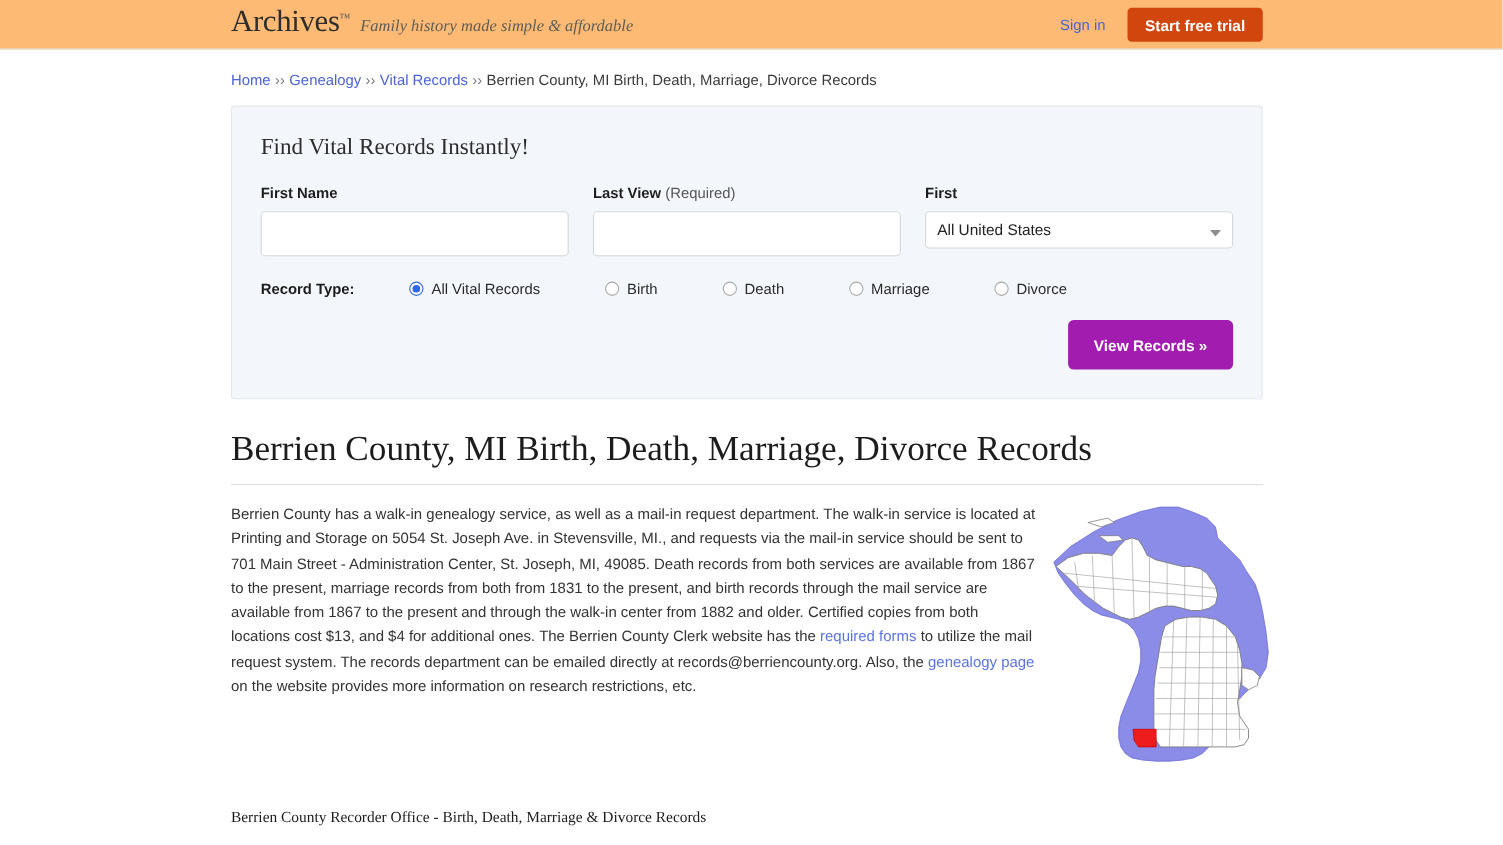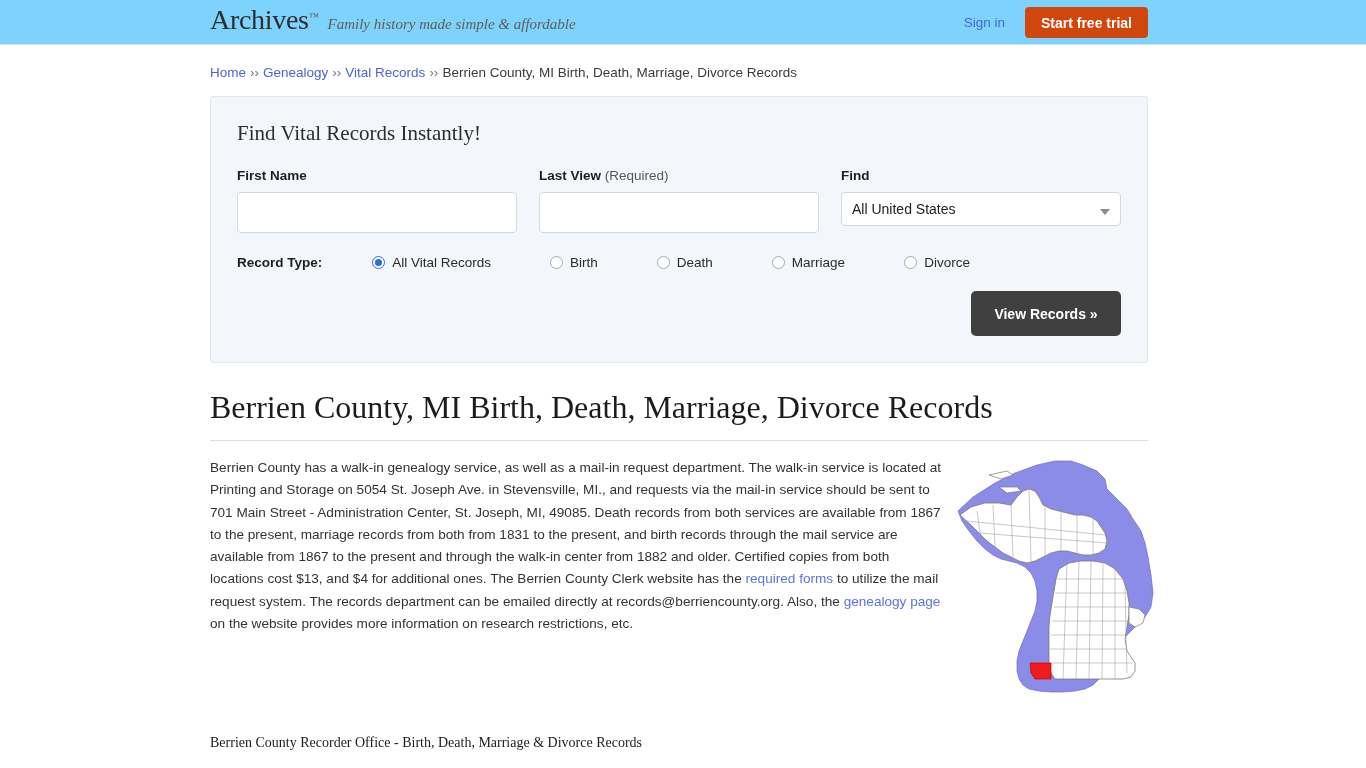--- a/index.html
+++ b/index.html
@@ -16,7 +16,7 @@
   
   .topbar {
     height: 45px;
-    background: #7dd3fc;
+    background: #fdba74;
     border-bottom: 1px solid #e2e2dc;
     display: flex;
     align-items: center;

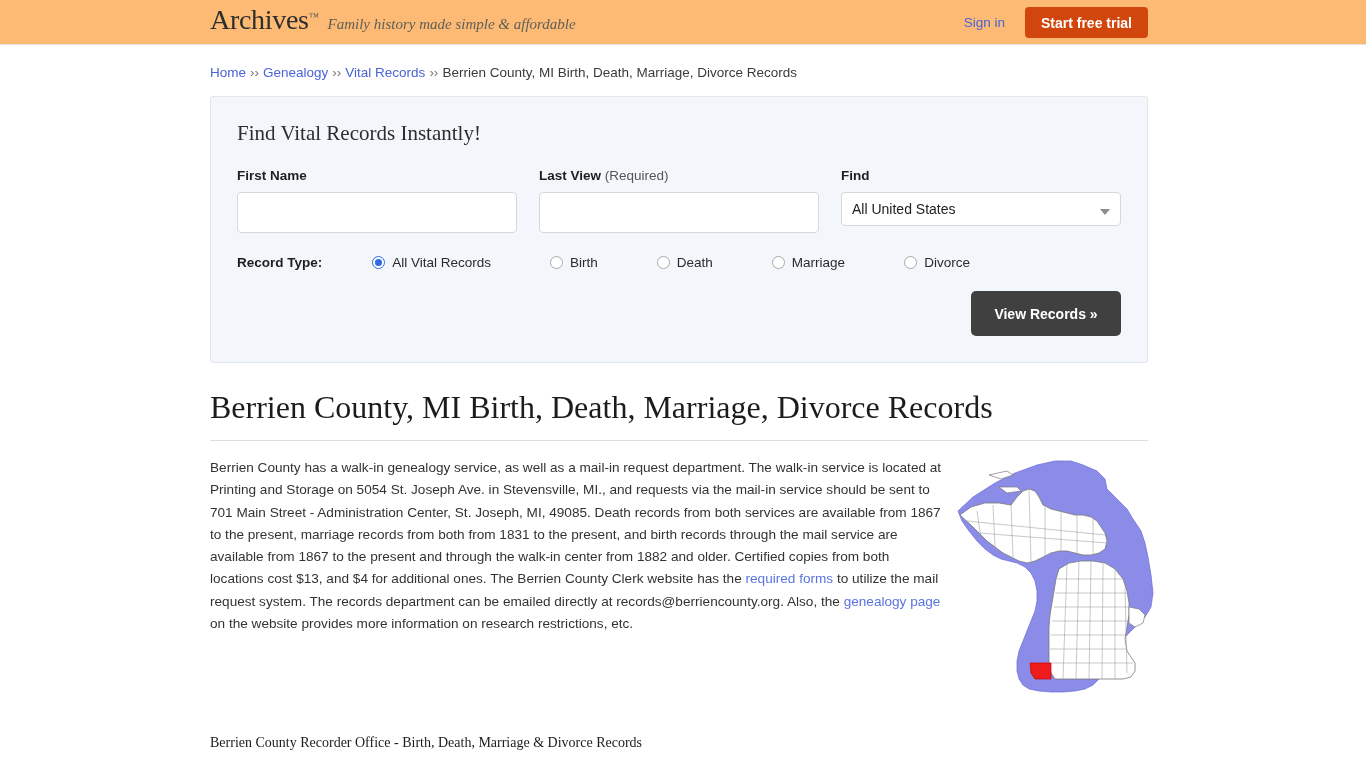--- a/index.html
+++ b/index.html
@@ -319,7 +319,7 @@
         <input class="text-input" type="text" placeholder="" style="">
       </div>
       <div class="field">
-        <label class="field-label">Find</label>
+        <label class="field-label">First</label>
         <div class="select-wrap">
           <div class="select-input">All United States</div>
           <span class="caret"></span>

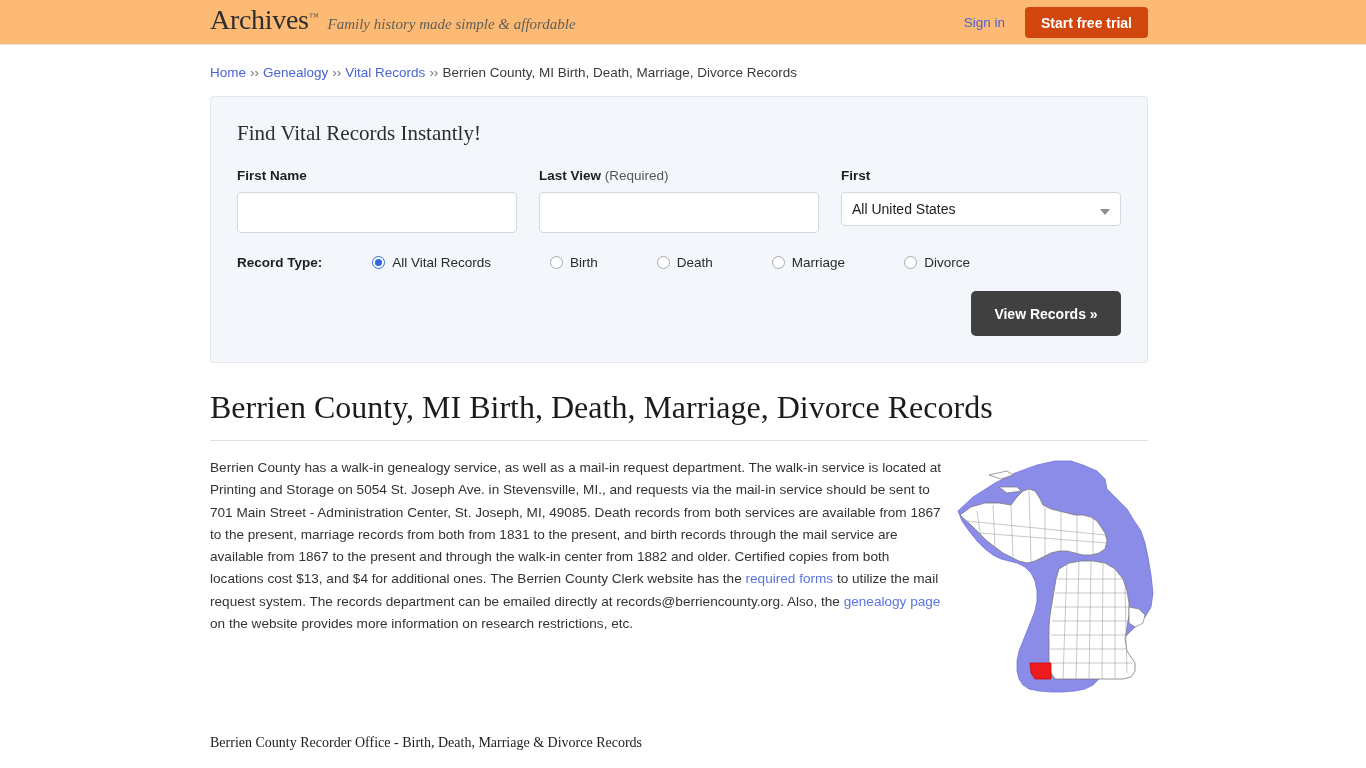--- a/index.html
+++ b/index.html
@@ -226,7 +226,7 @@
     margin-top: 21px;
   }
   .view-btn {
-    background: #404040;
+    background: #a21caf;
     color: #ffffff;
     border: none;
     border-radius: 5px;

